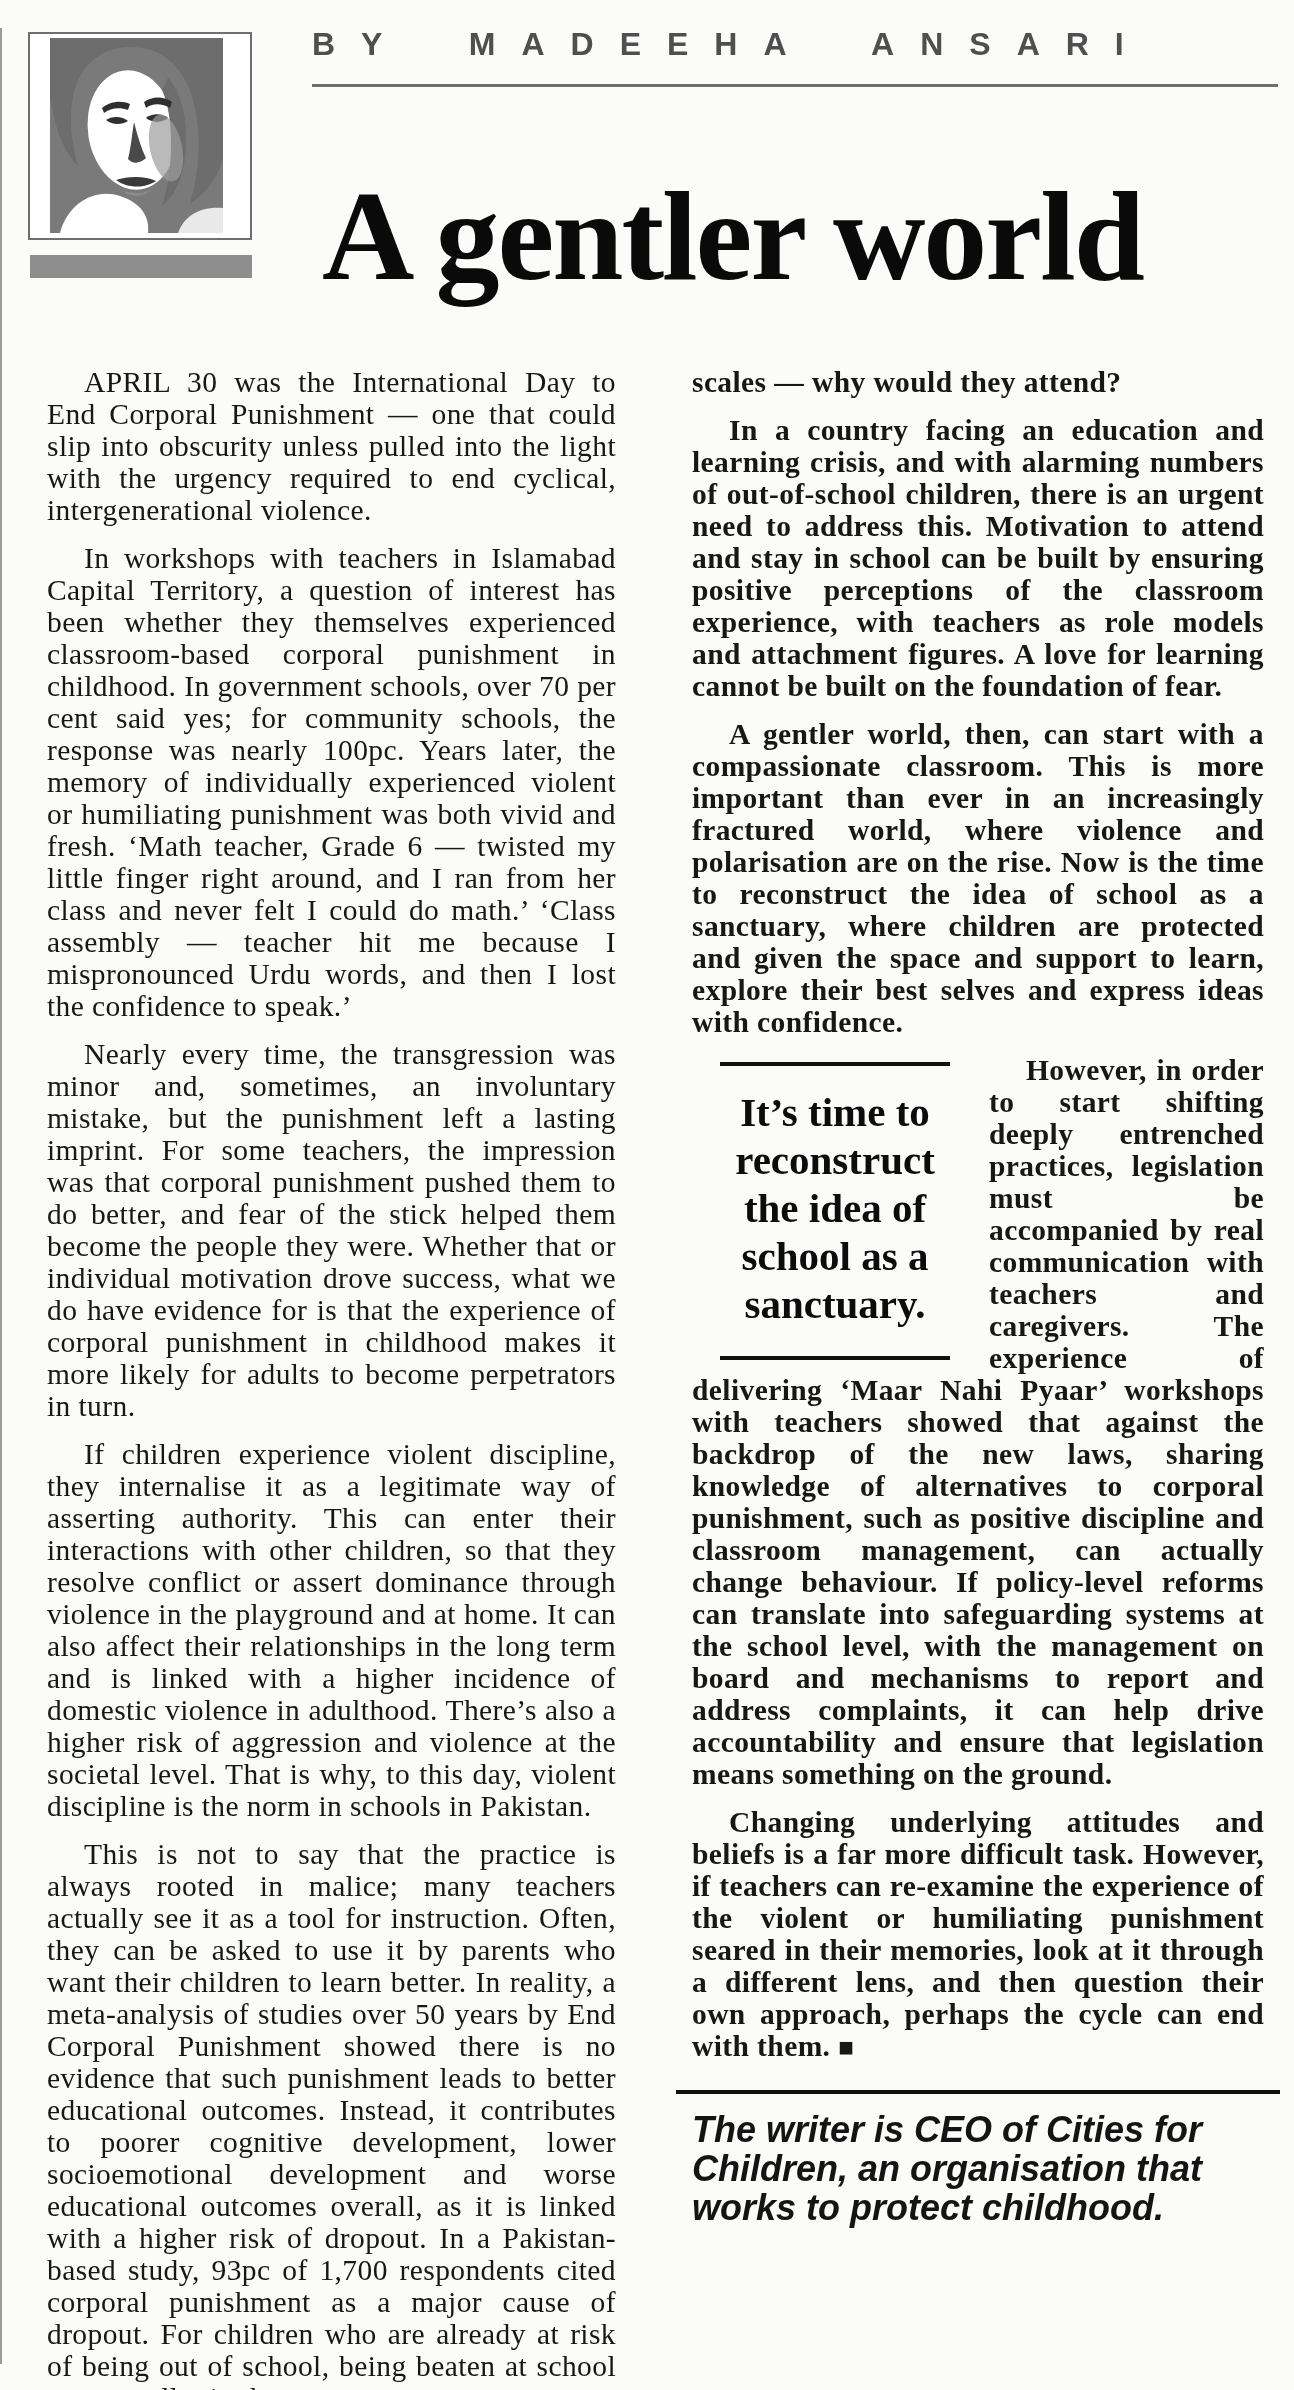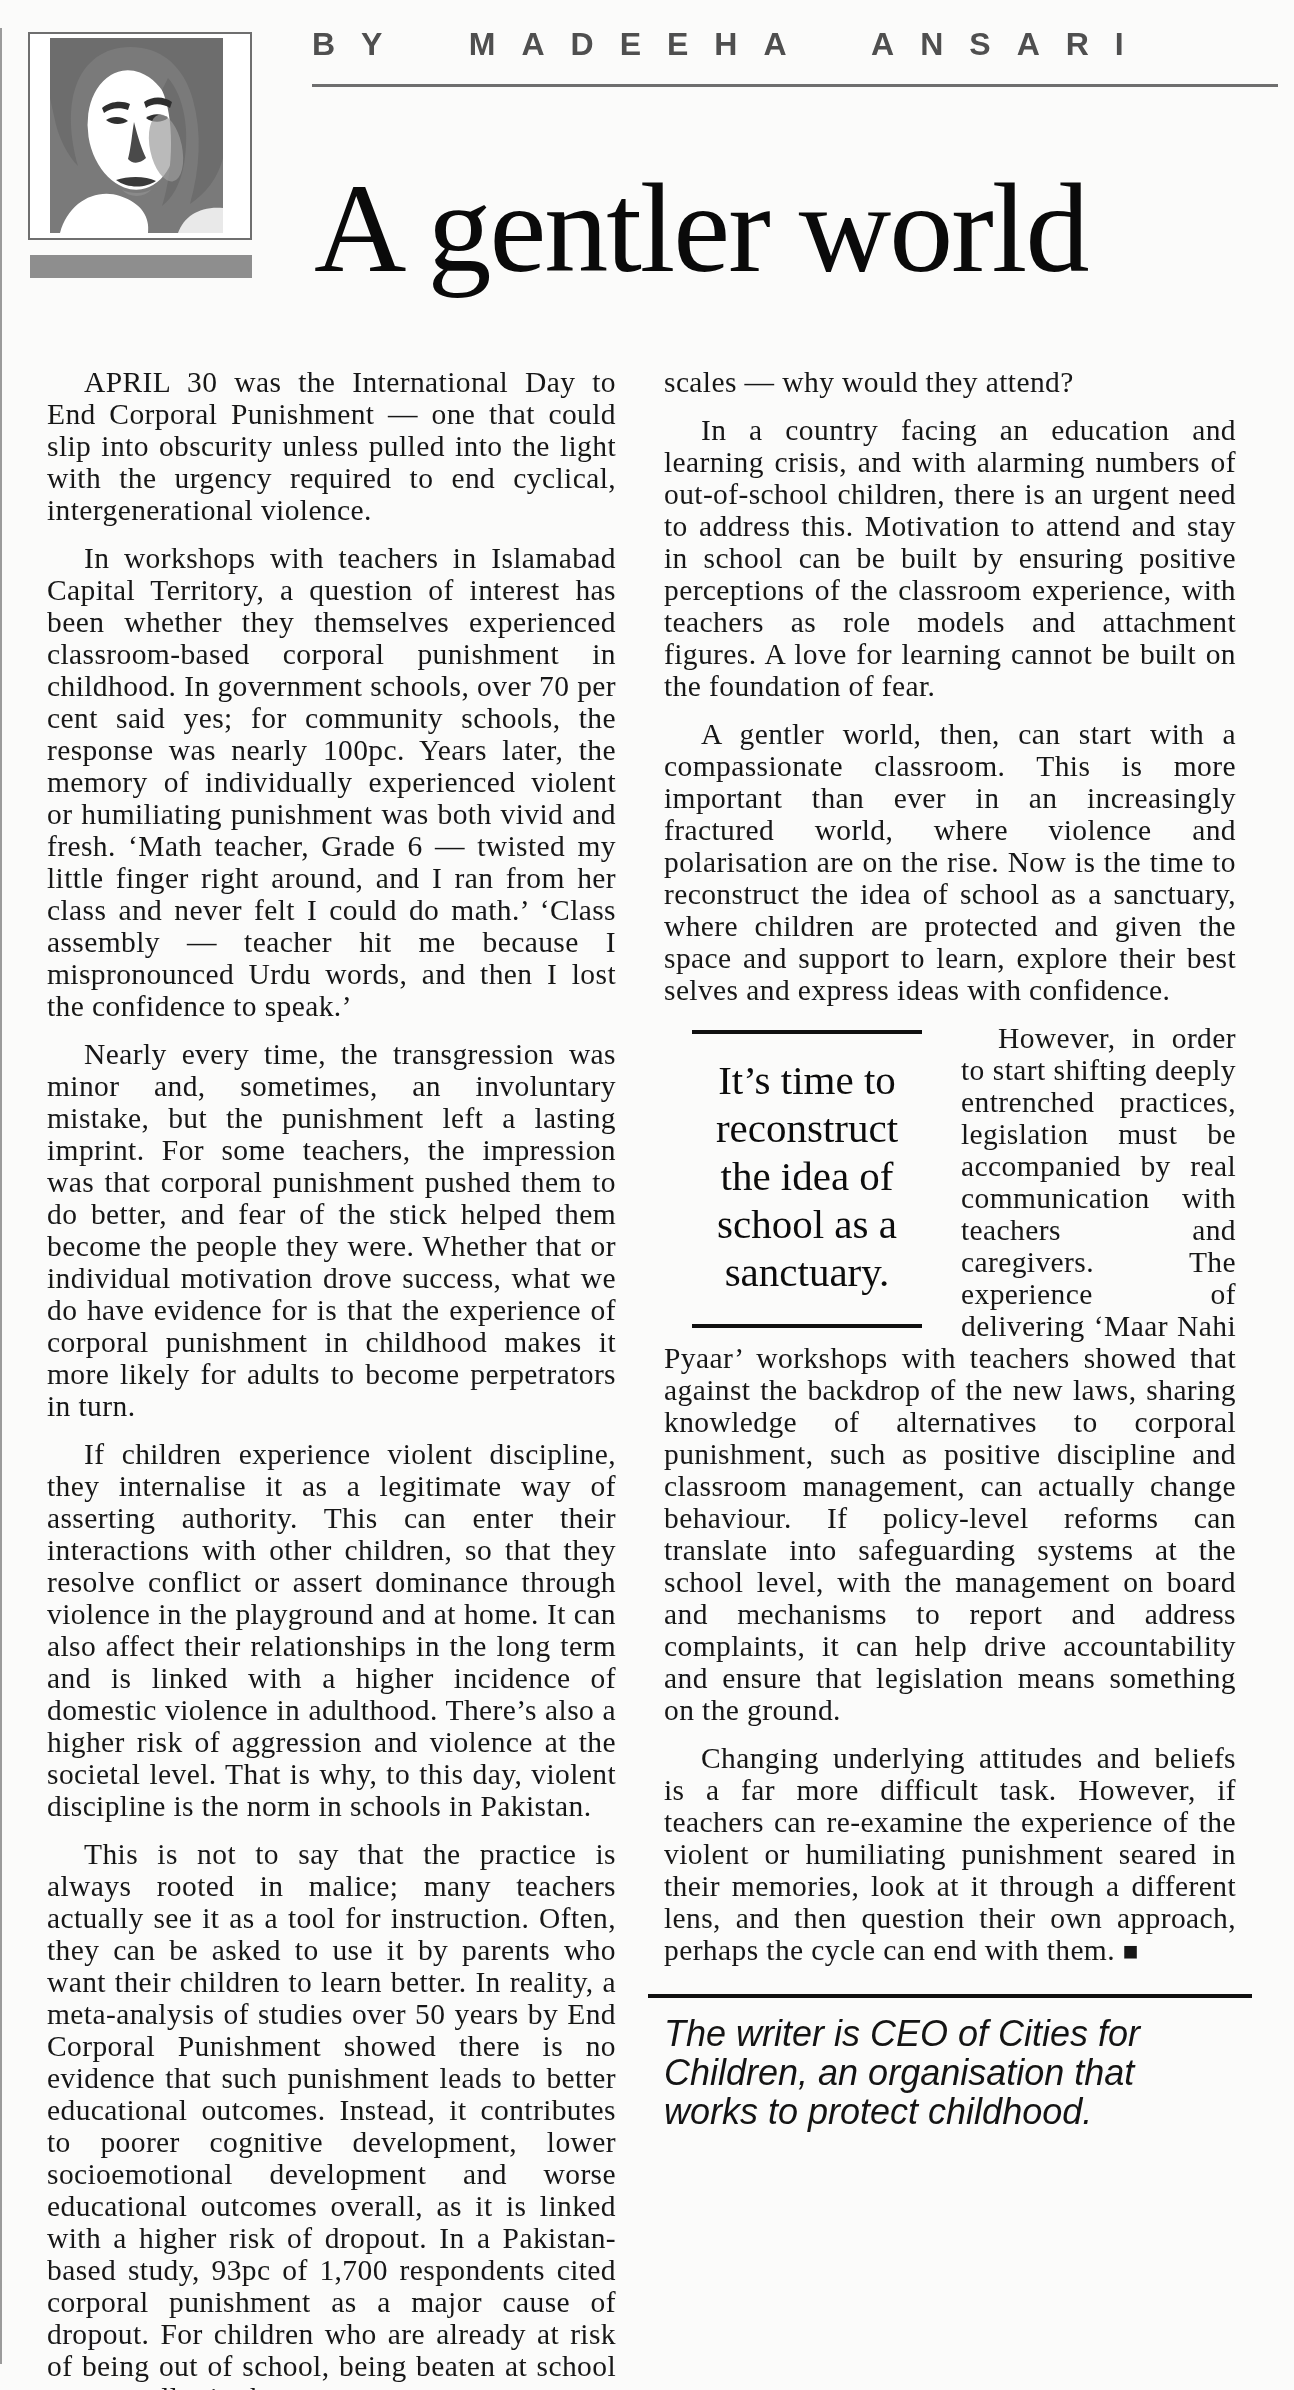--- a/index.html
+++ b/index.html
@@ -99,7 +99,7 @@
   <div class="byline">BY MADEEHA ANSARI</div>
   <div class="byline-rule"></div>
 
-  <h1 class="headline" style="margin:8px; font-weight:400;">A gentler world</h1>
+  <h1 class="headline" style="margin:16px; font-weight:700;">A gentler world</h1>
 
   <div class="col col-left">
     <p class="indent">APRIL 30 was the International Day to End Corporal Punishment — one that could slip into obscurity unless pulled into the light with the urgency required to end cyclical, intergenerational violence.</p>

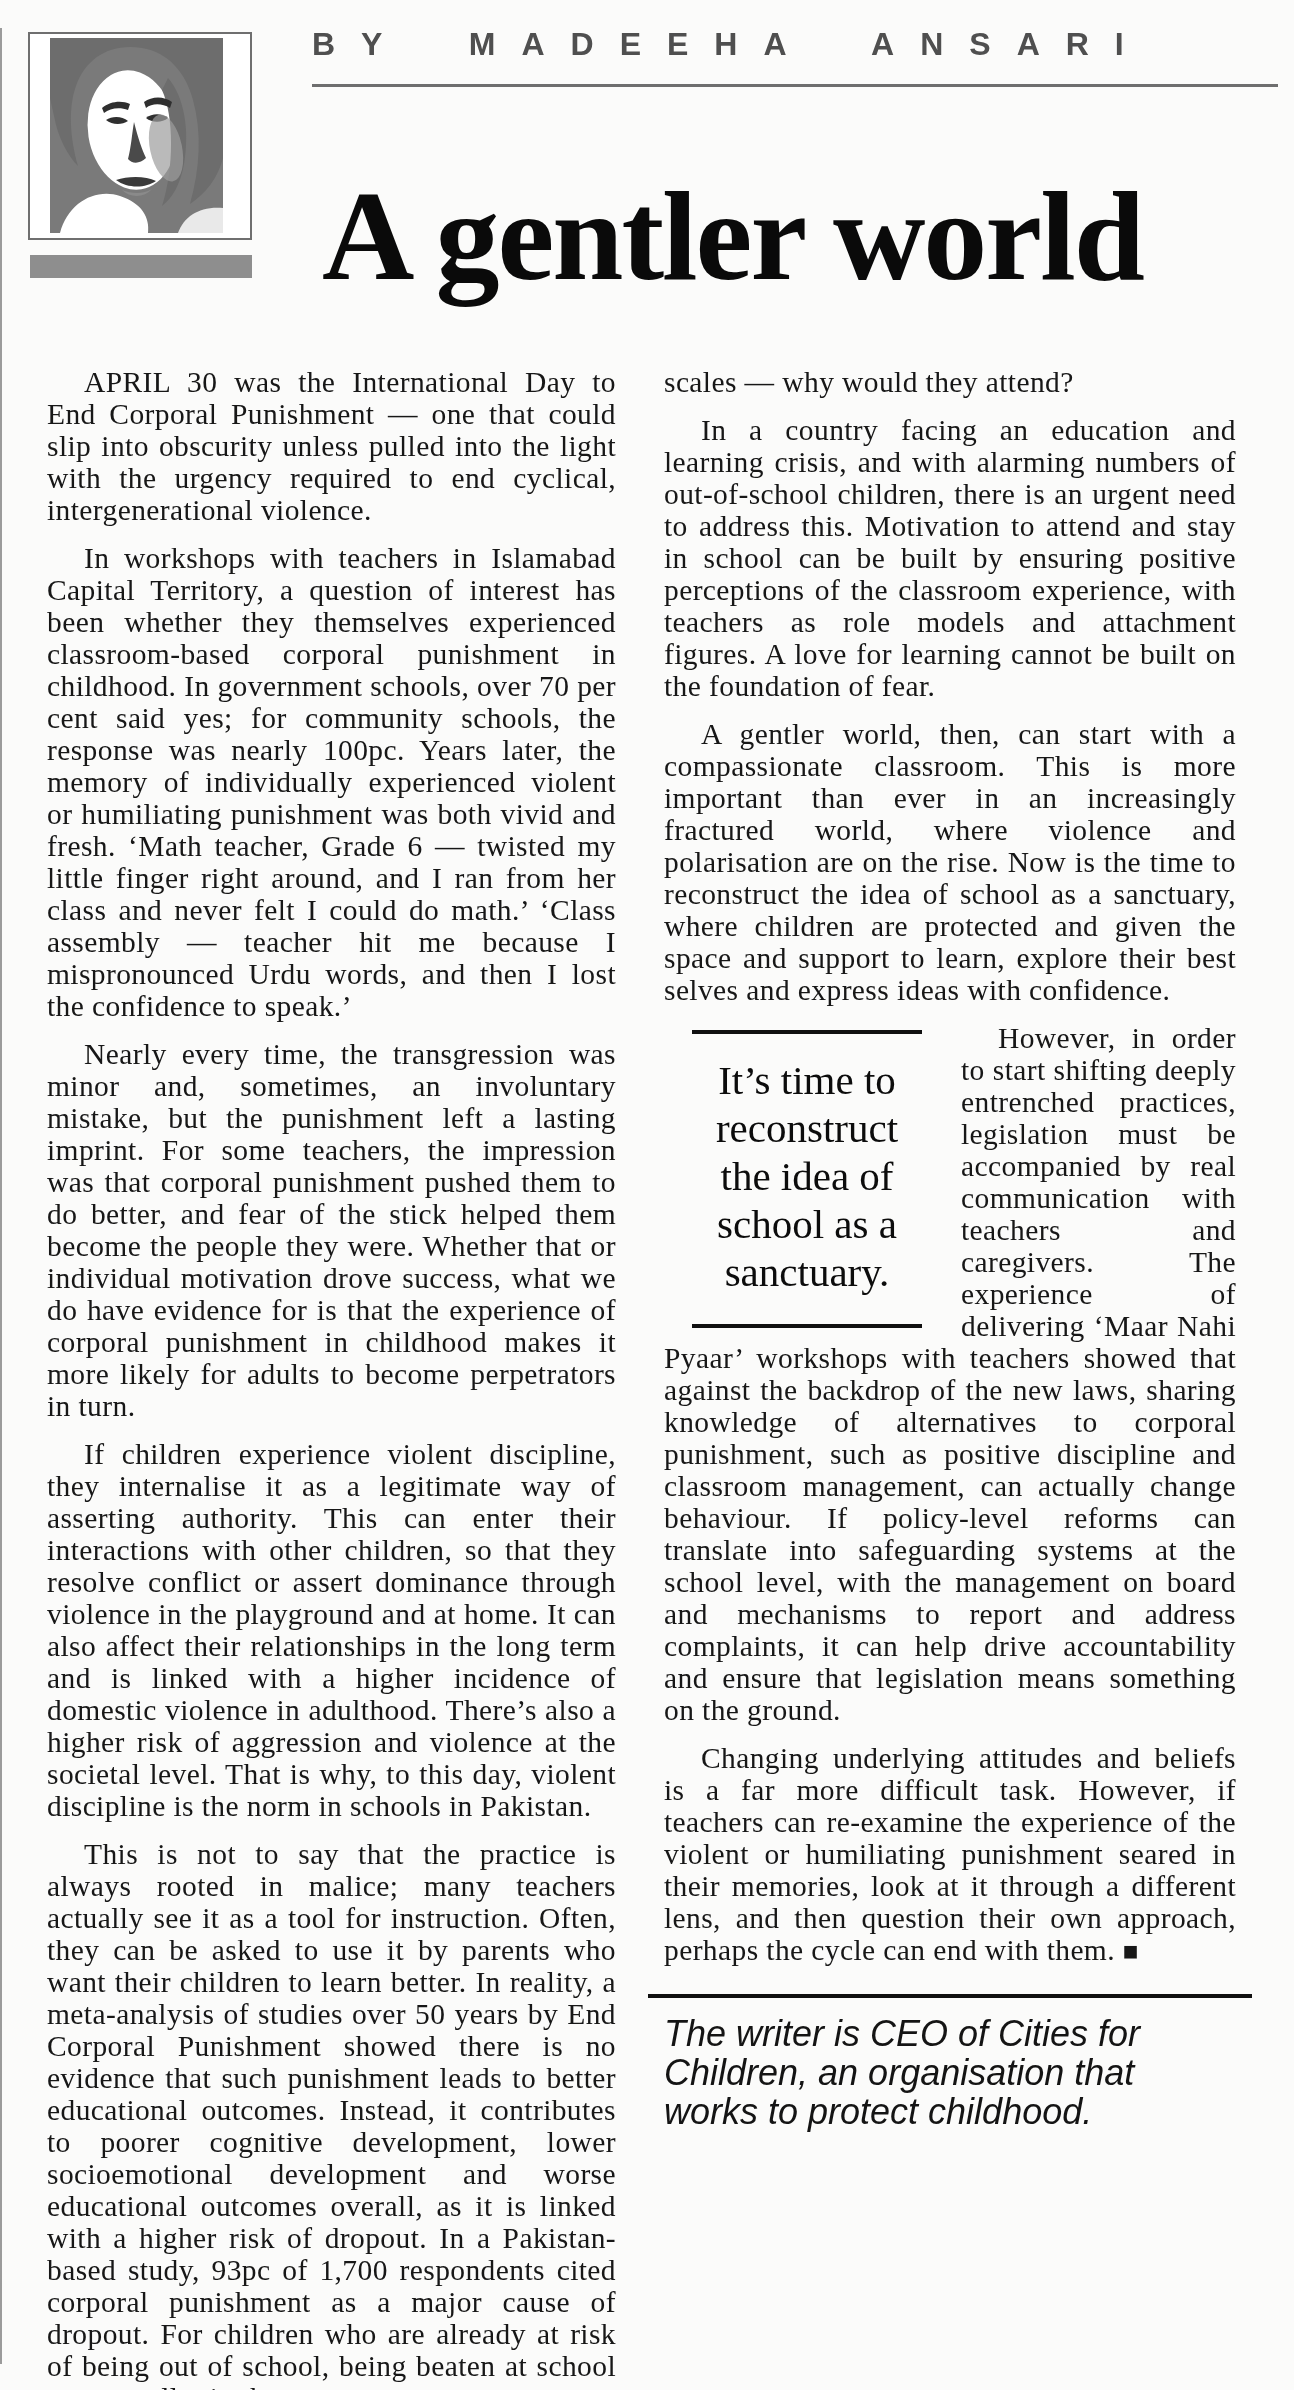--- a/index.html
+++ b/index.html
@@ -37,7 +37,7 @@
     text-align:justify; color:#171717;
   }
   .col-left  { left:31px;  width:601px; }
-  .col-right { left:648px; width:604px; }
+  .col-right { left:676px; width:604px;font-weight:bold; }
   .col p { margin:16px; }
   .col p.indent { text-indent:37px; }
 

